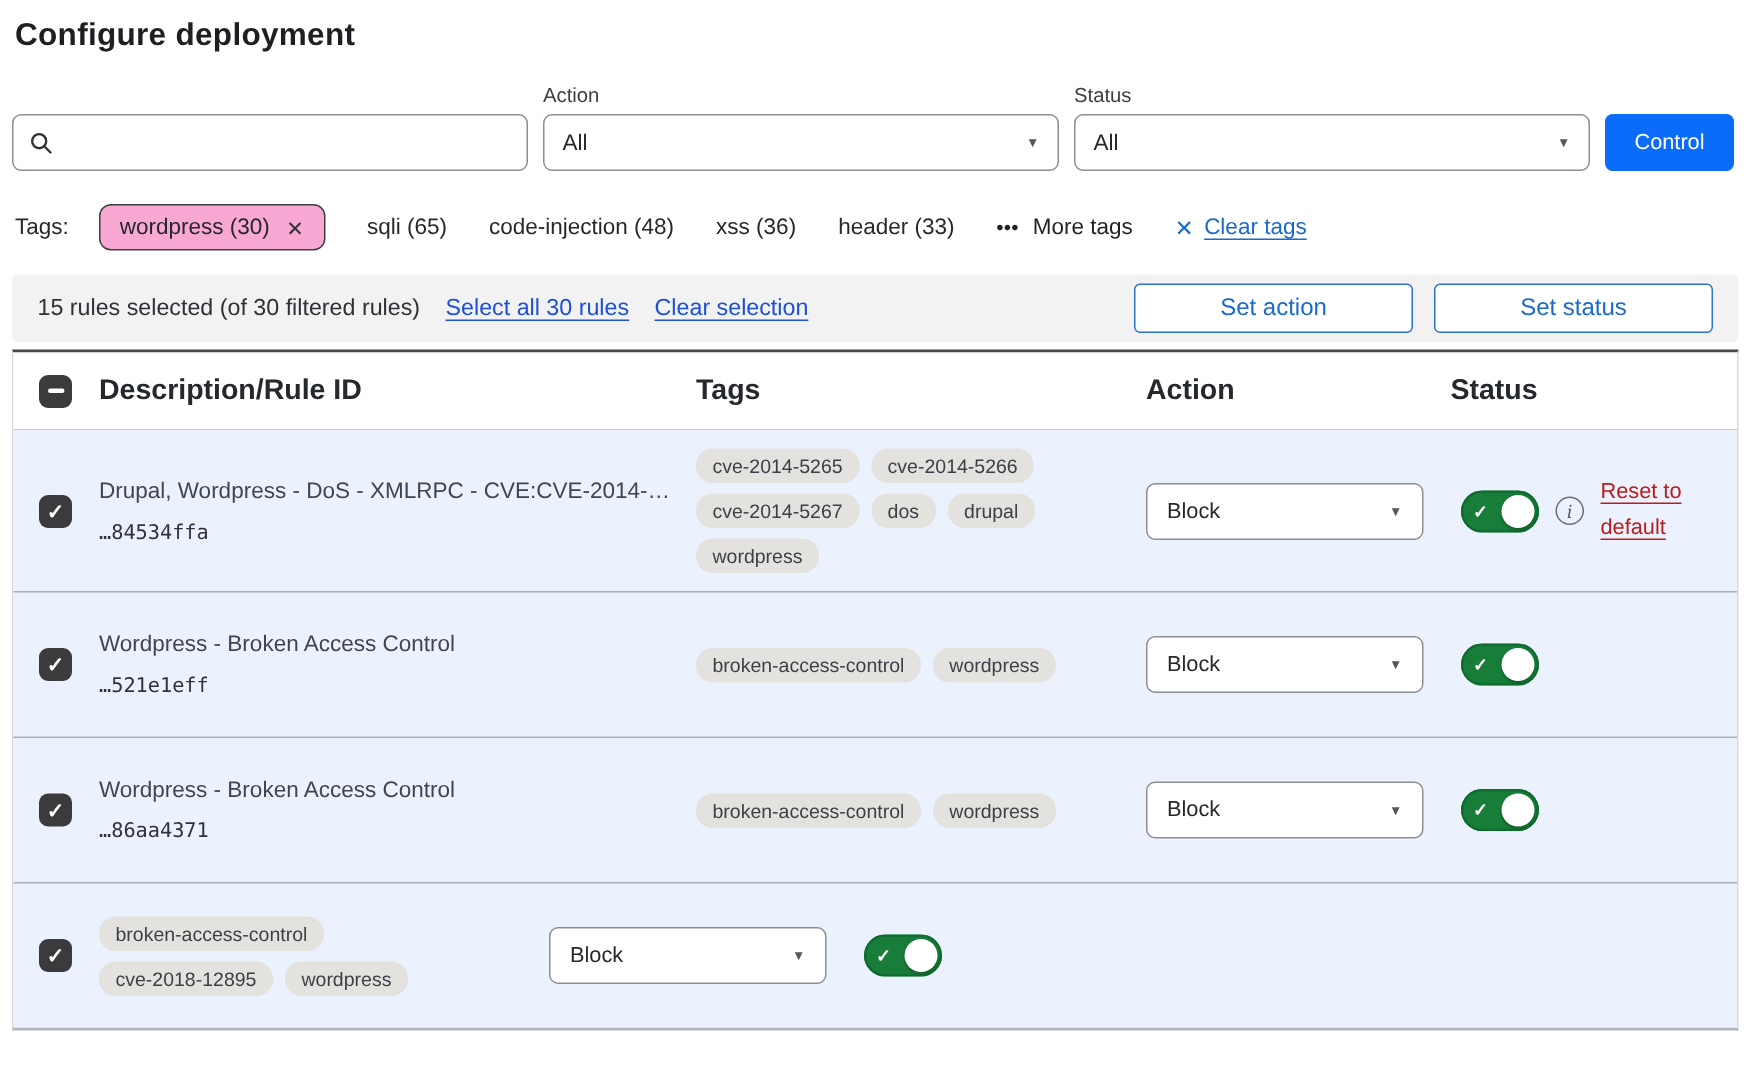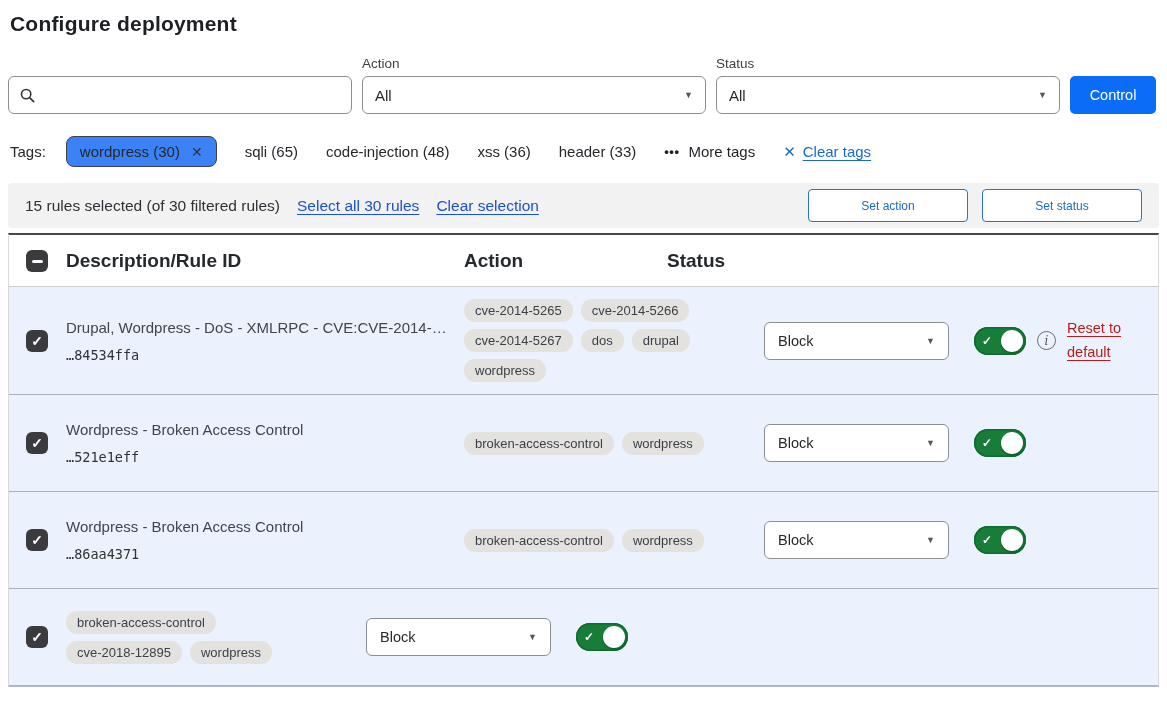--- a/index.html
+++ b/index.html
@@ -48,7 +48,7 @@
   .selected-tag {
     display: inline-flex; align-items: center; gap: 11px;
     border: 1.6px solid #3d4045; border-radius: 8px; padding: 6px 13px;
-    font-size: 15px; color: #26282c; background: #3b82f6; cursor: pointer;
+    font-size: 15px; color: #26282c; background: #f9a8d4; cursor: pointer;
   }
   .x-glyph { font-size: 14px; color: #2f3237; cursor: pointer; }
   .tag-option { cursor: pointer; }

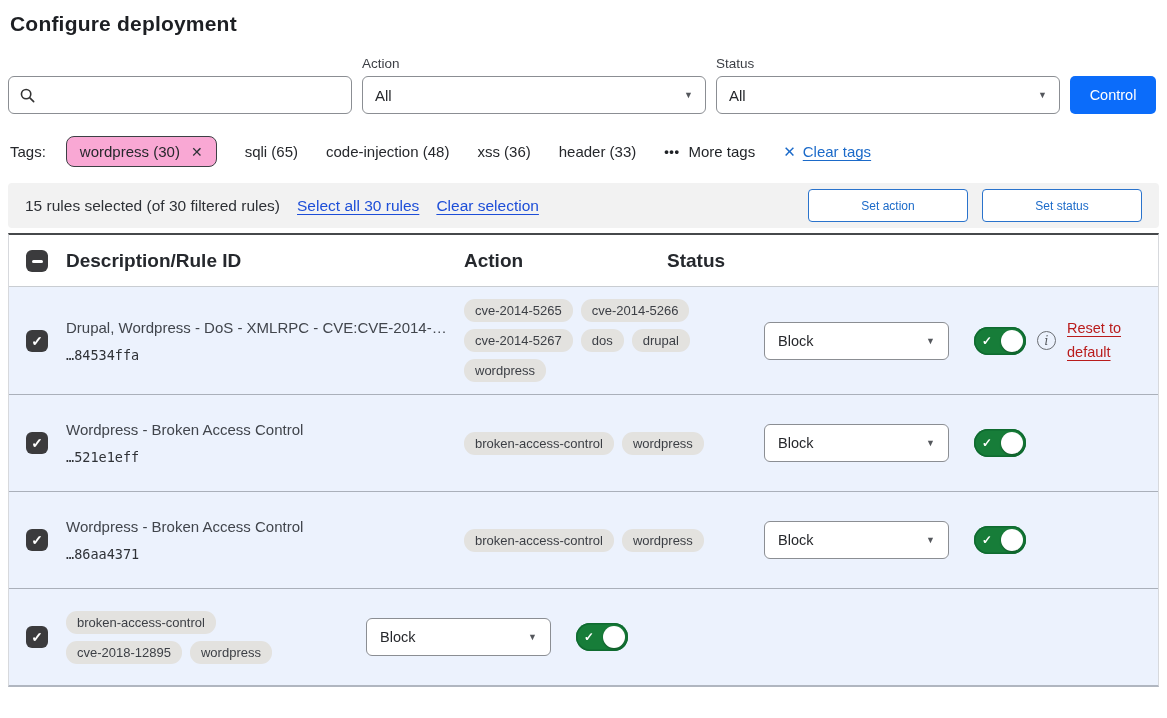--- a/index.html
+++ b/index.html
@@ -67,8 +67,8 @@
   .blue-link { color: #1d4ed8; font-size: 15.5px; text-decoration: underline; text-underline-offset: 3px; cursor: pointer; }
   .selection-actions { margin-left: auto; display: flex; gap: 14px; }
   .outline-btn {
-    width: 160px; height: 33px; background: #fff; border: 1px solid #2a73cc; color: #1b6ac9;
-    border-radius: 4px; font-size: 12px; font-family: inherit; cursor: pointer;
+    width: 186px; height: 33px; background: #fff; border: 1px solid #2a73cc; color: #1b6ac9;
+    border-radius: 4px; font-size: 16px; font-family: inherit; cursor: pointer;
   }
 
   

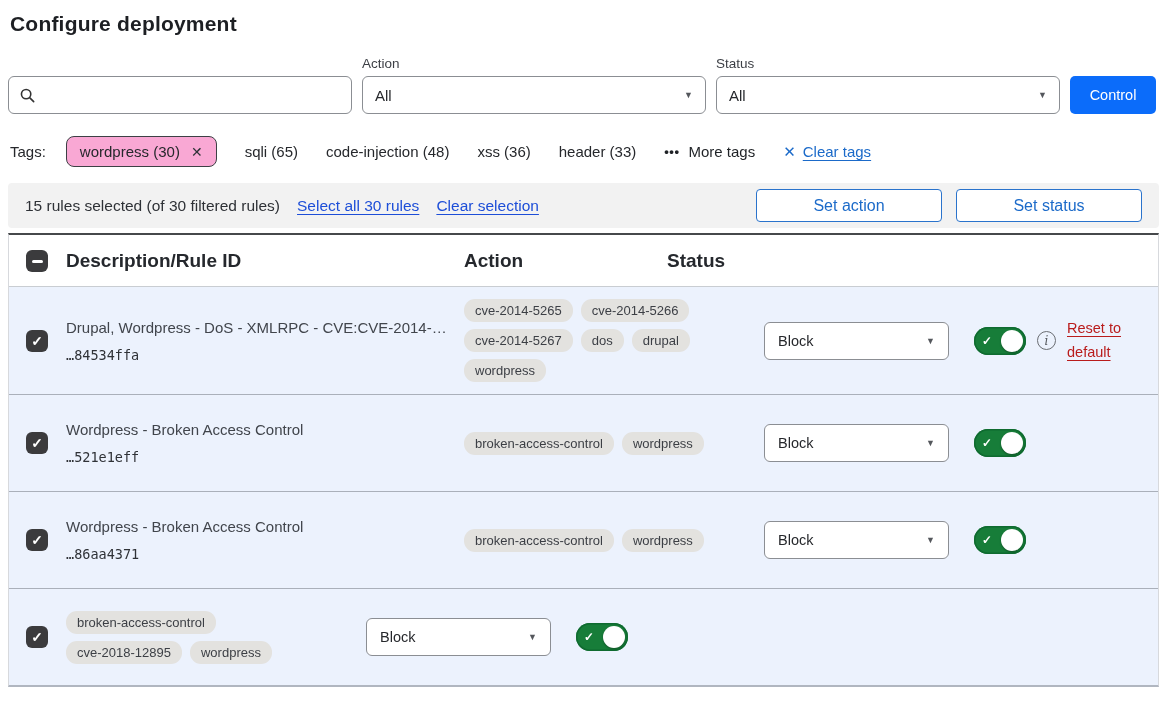--- a/index.html
+++ b/index.html
@@ -203,6 +203,7 @@
         </span>
     </div>
     <div class="cell-desc col-label">Description/Rule ID</div>
+    <div class="cell-tags col-label">Tags</div>
     <div class="cell-action col-label">Action</div>
     <div class="cell-status col-label">Status</div>
   </div>

